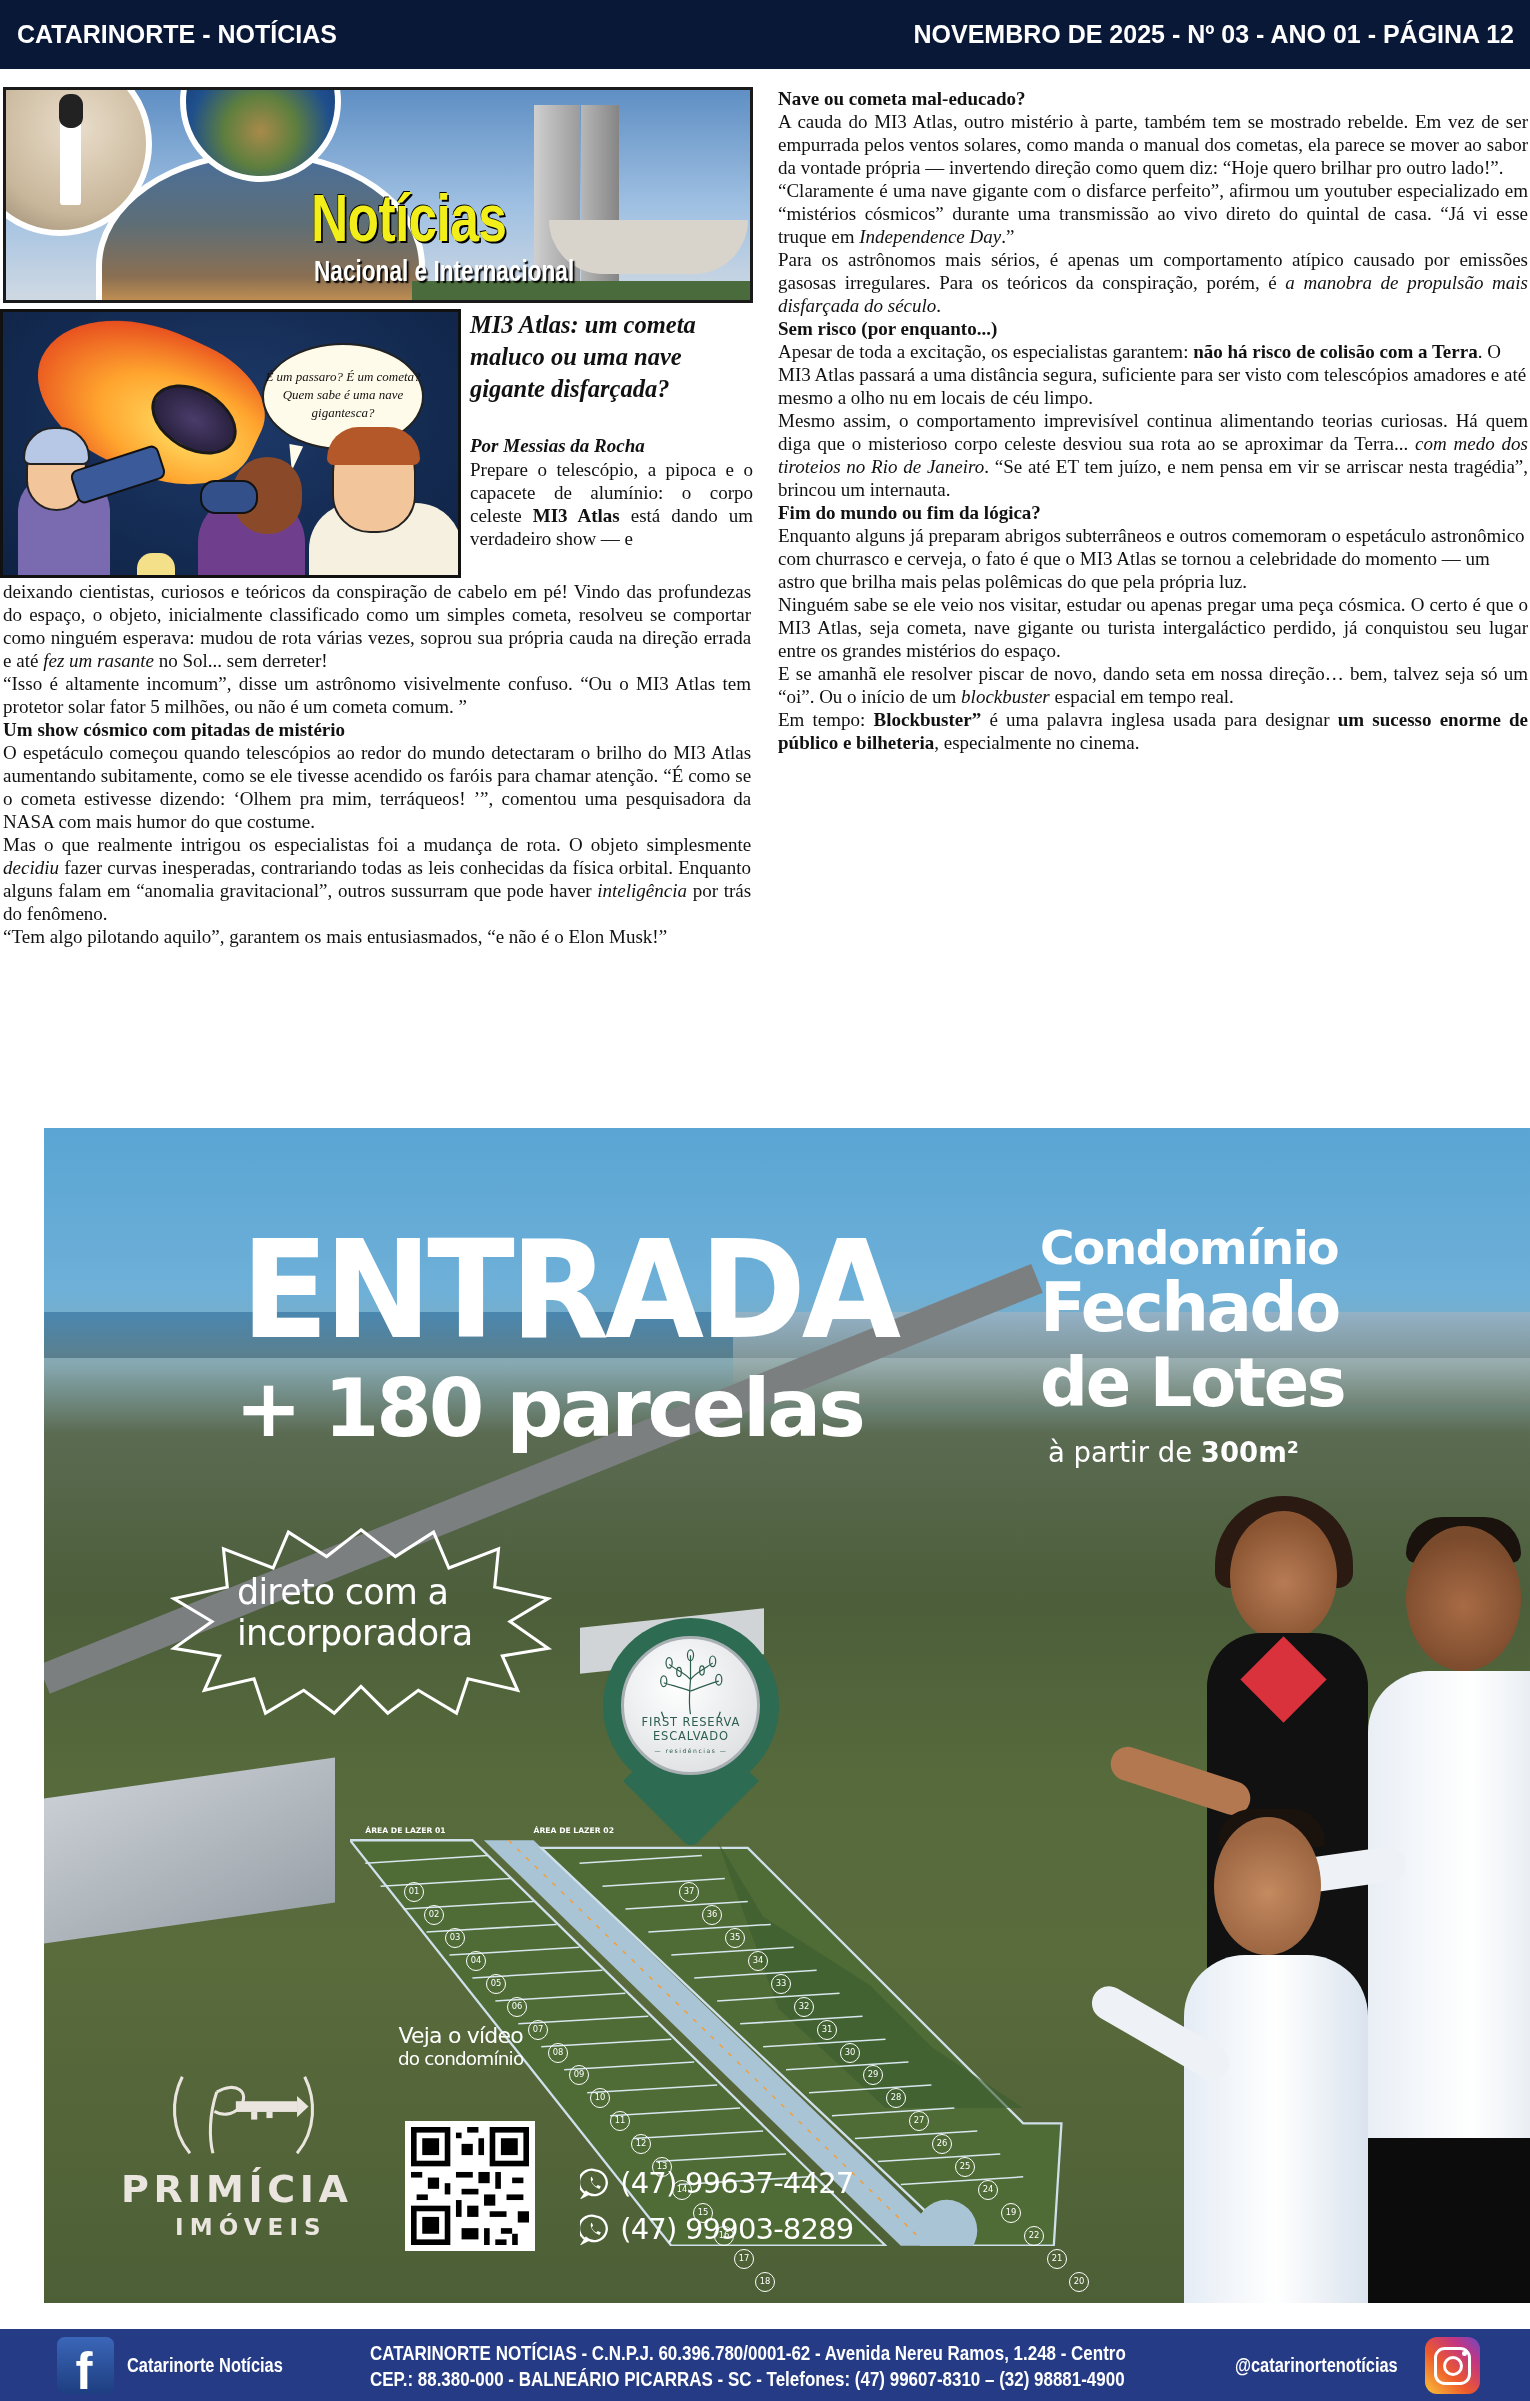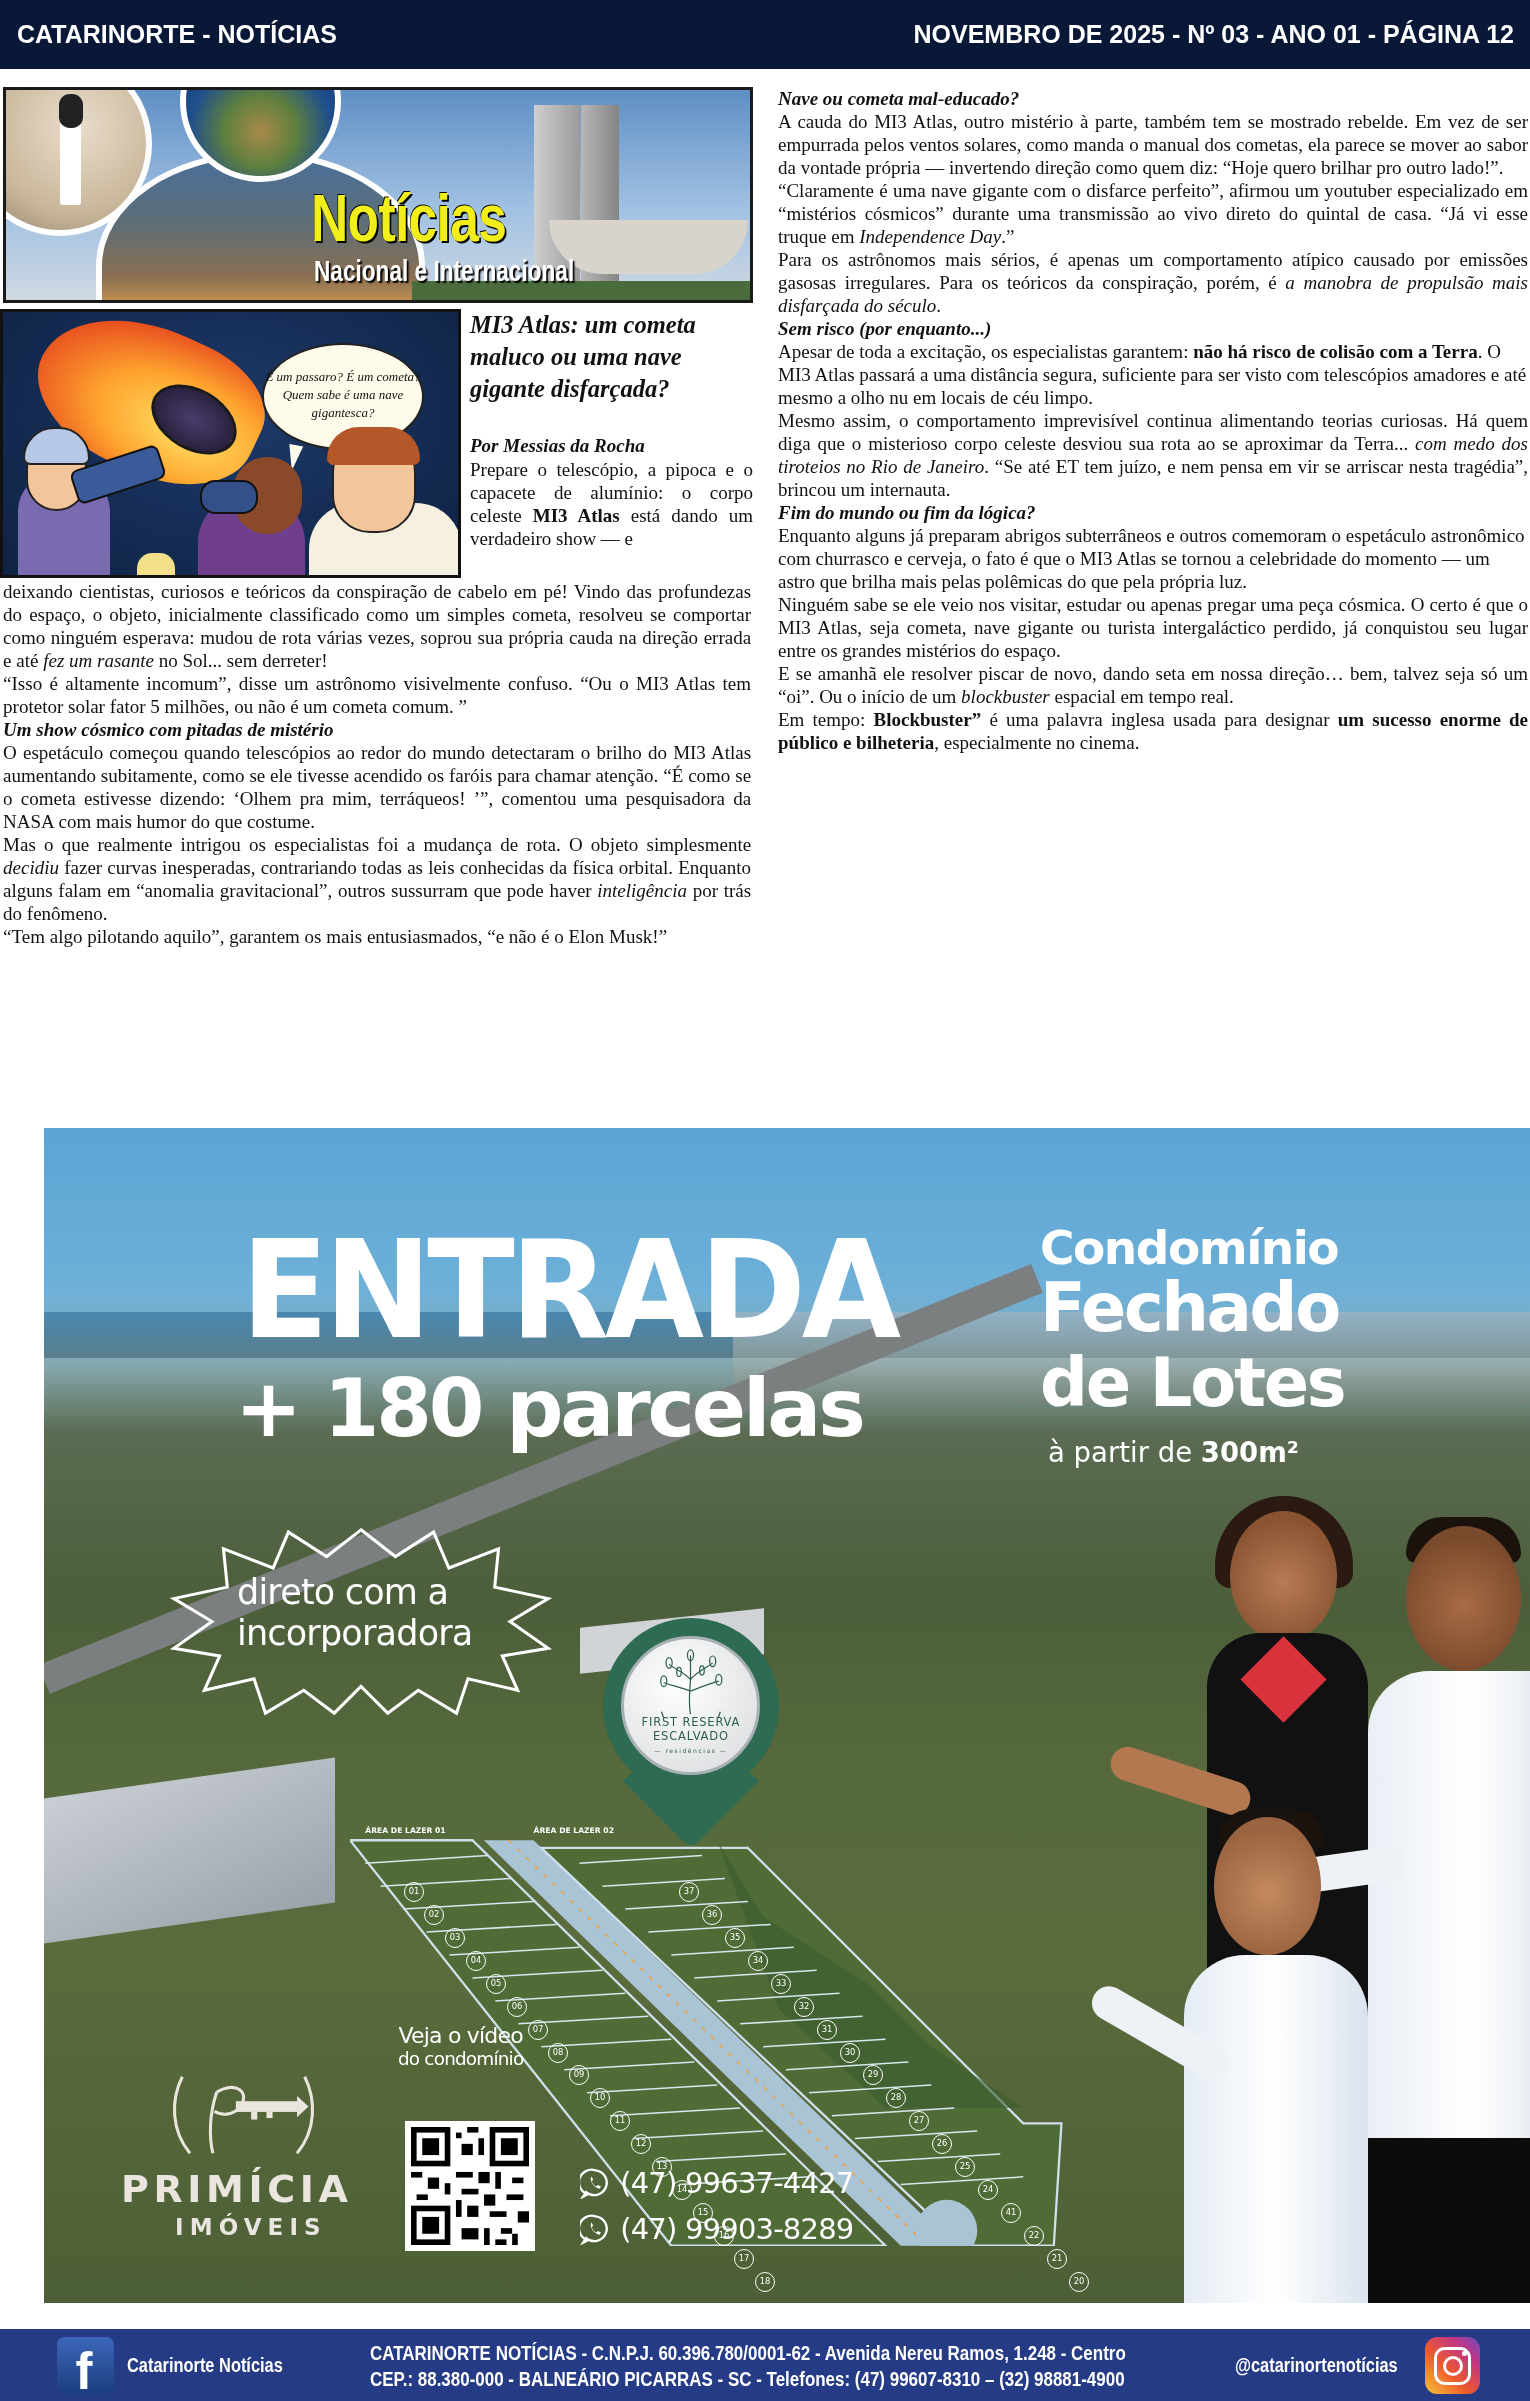--- a/index.html
+++ b/index.html
@@ -64,7 +64,7 @@
   .body-left { position: absolute; left: 3.1px; top: 580px; width: 748px; }
   .body-right { position: absolute; left: 778px; top: 87px; width: 750px; }
   .col-text p { margin: 0; }
-  .col-text .sub { font-style: italic; font-weight: bold; }
+  .col-text .sub { font-weight: bold; }
   .col-text i { font-style: italic; }
   .col-text b { font-weight: bold; }
   .left-align { text-align: left; }

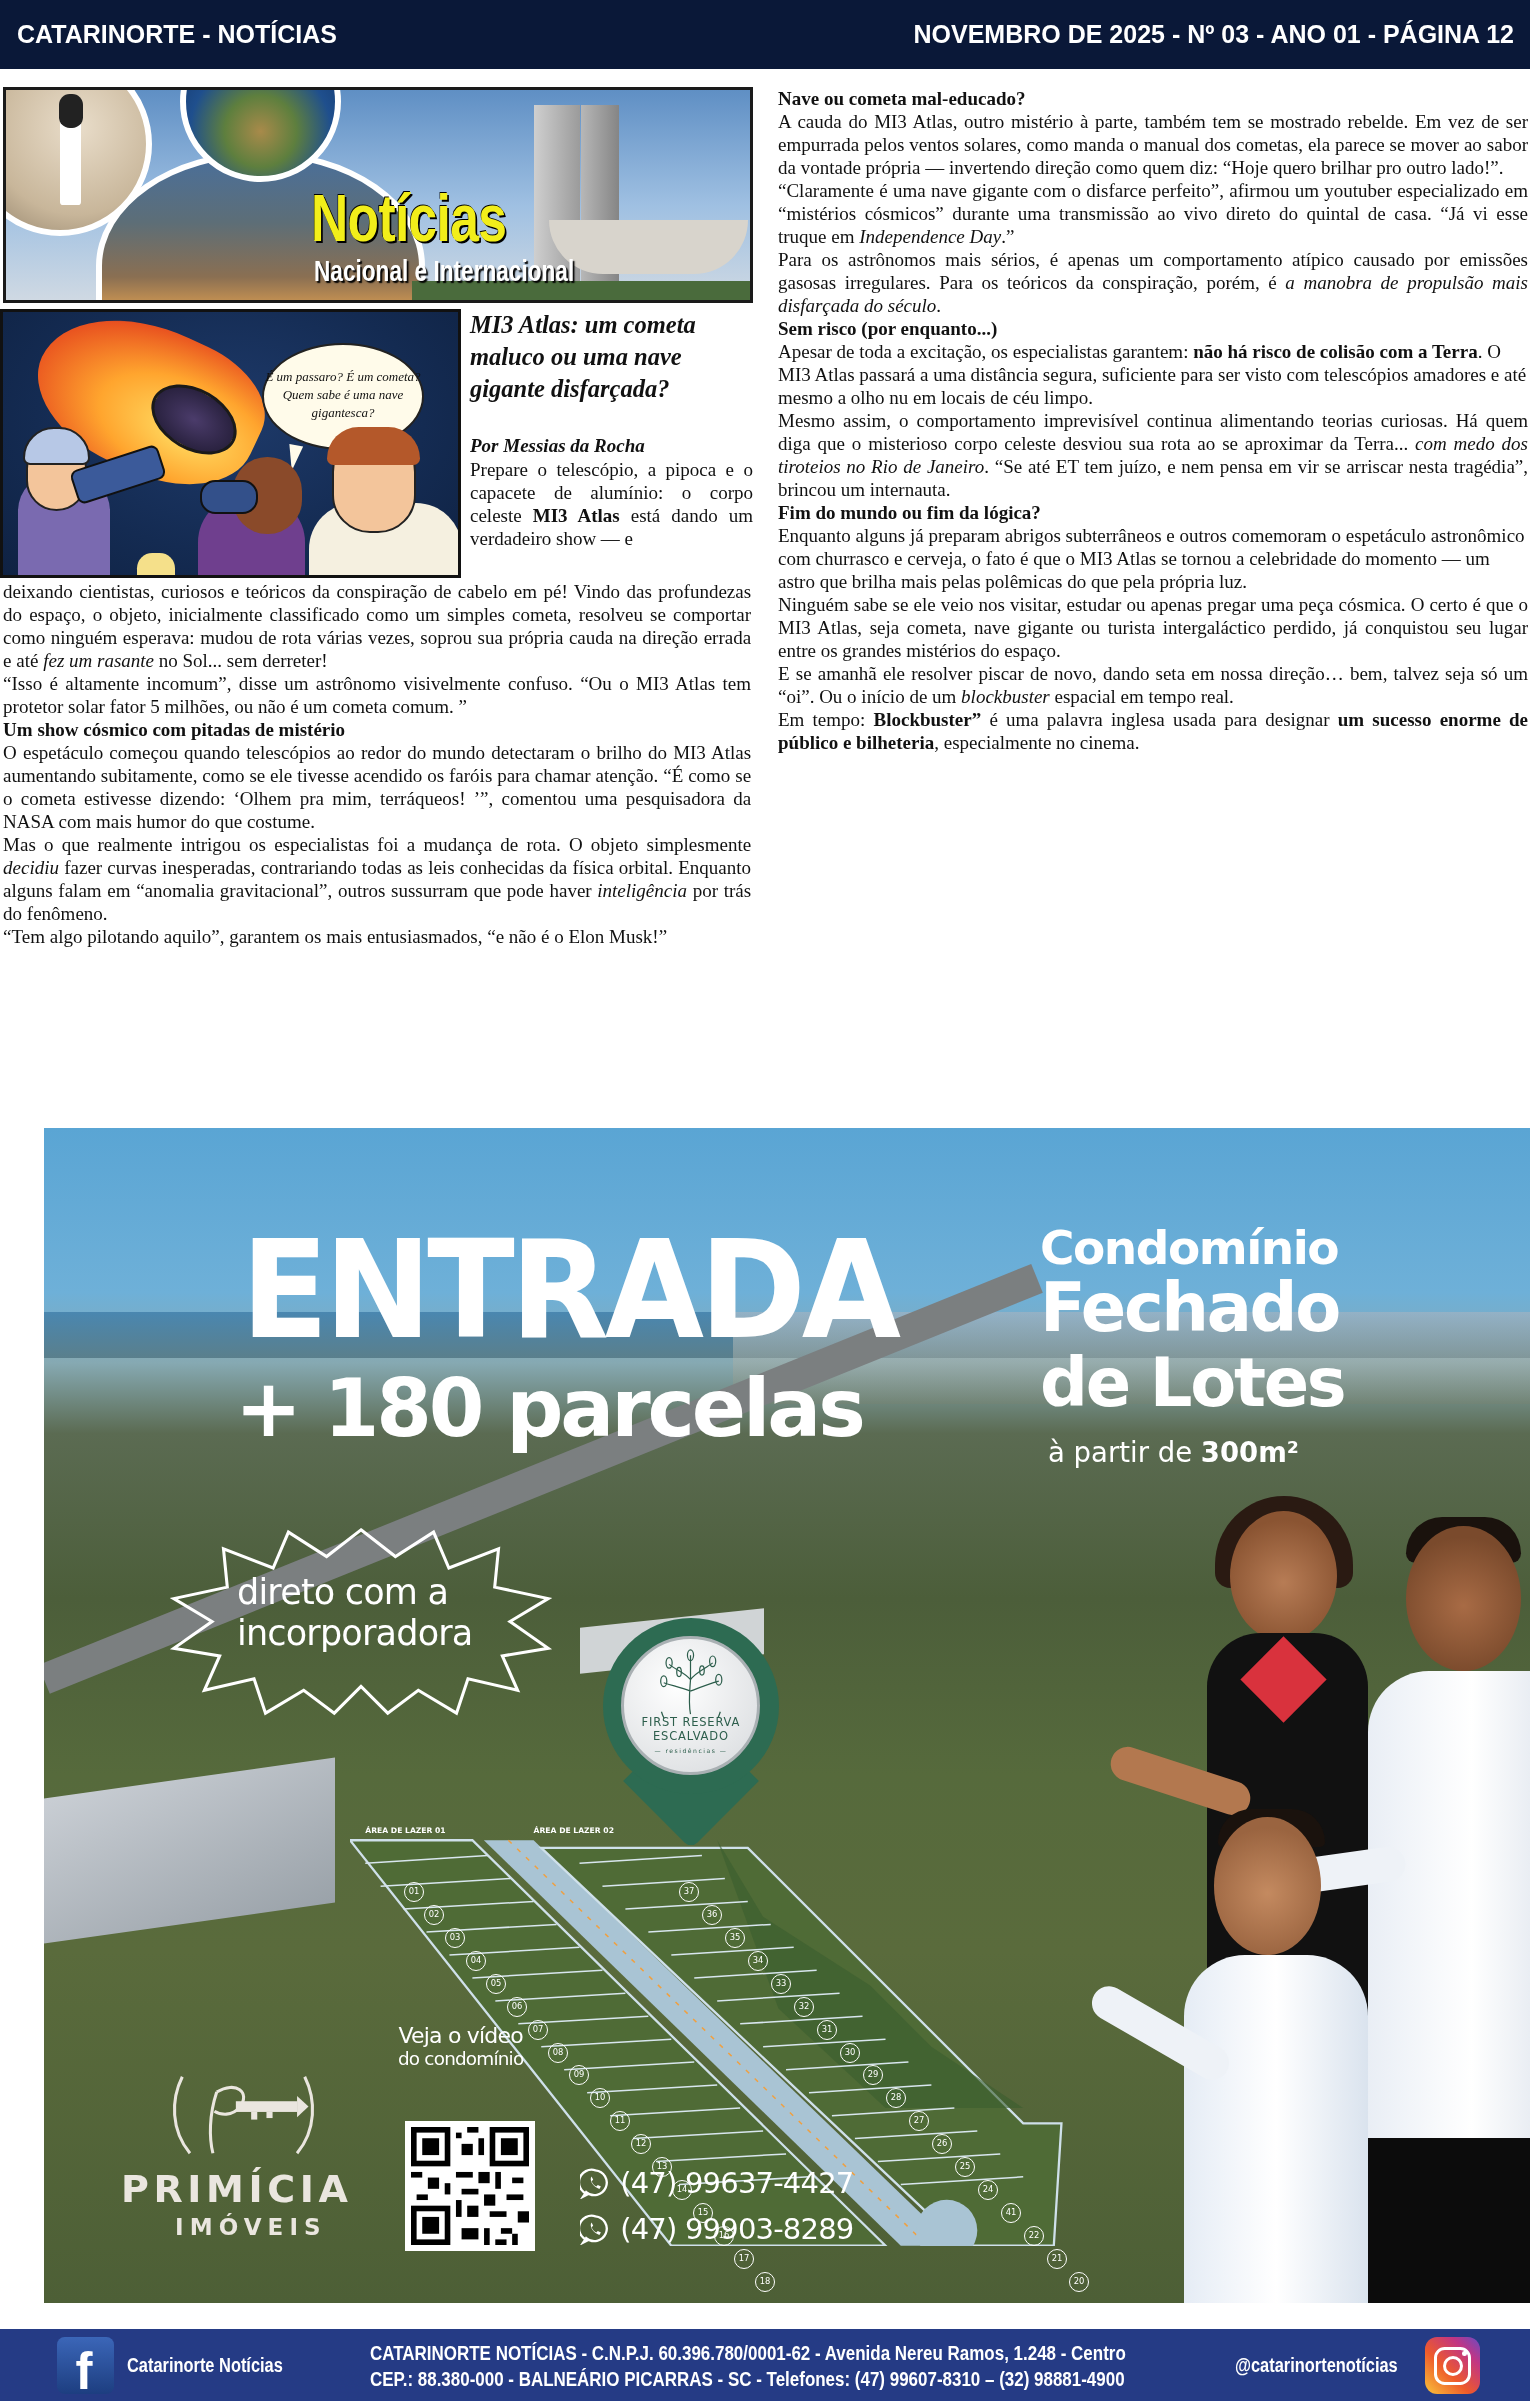--- a/index.html
+++ b/index.html
@@ -317,7 +317,7 @@
       <div style="position: absolute; left: 888px; top: 1006px; width: 20px; height: 20px; border: 1.5px solid rgb(255, 255, 255); border-radius: 50%; color: rgb(255, 255, 255); font: 8.4px / 17px &quot;DejaVu Sans&quot;, sans-serif; text-align: center;">26</div>
       <div style="position: absolute; left: 911px; top: 1029px; width: 20px; height: 20px; border: 1.5px solid rgb(255, 255, 255); border-radius: 50%; color: rgb(255, 255, 255); font: 8.4px / 17px &quot;DejaVu Sans&quot;, sans-serif; text-align: center;">25</div>
       <div style="position: absolute; left: 934px; top: 1052px; width: 20px; height: 20px; border: 1.5px solid rgb(255, 255, 255); border-radius: 50%; color: rgb(255, 255, 255); font: 8.4px / 17px &quot;DejaVu Sans&quot;, sans-serif; text-align: center;">24</div>
-      <div style="position: absolute; left: 957px; top: 1075px; width: 20px; height: 20px; border: 1.5px solid rgb(255, 255, 255); border-radius: 50%; color: rgb(255, 255, 255); font: 8.4px / 17px &quot;DejaVu Sans&quot;, sans-serif; text-align: center;">41</div>
+      <div style="position: absolute; left: 957px; top: 1075px; width: 20px; height: 20px; border: 1.5px solid rgb(255, 255, 255); border-radius: 50%; color: rgb(255, 255, 255); font: 8.4px / 17px &quot;DejaVu Sans&quot;, sans-serif; text-align: center;">19</div>
       <div style="position: absolute; left: 980px; top: 1098px; width: 20px; height: 20px; border: 1.5px solid rgb(255, 255, 255); border-radius: 50%; color: rgb(255, 255, 255); font: 8.4px / 17px &quot;DejaVu Sans&quot;, sans-serif; text-align: center;">22</div>
       <div style="position: absolute; left: 1003px; top: 1121px; width: 20px; height: 20px; border: 1.5px solid rgb(255, 255, 255); border-radius: 50%; color: rgb(255, 255, 255); font: 8.4px / 17px &quot;DejaVu Sans&quot;, sans-serif; text-align: center;">21</div>
       <div style="position: absolute; left: 1025px; top: 1144px; width: 20px; height: 20px; border: 1.5px solid rgb(255, 255, 255); border-radius: 50%; color: rgb(255, 255, 255); font: 8.4px / 17px &quot;DejaVu Sans&quot;, sans-serif; text-align: center;">20</div>

